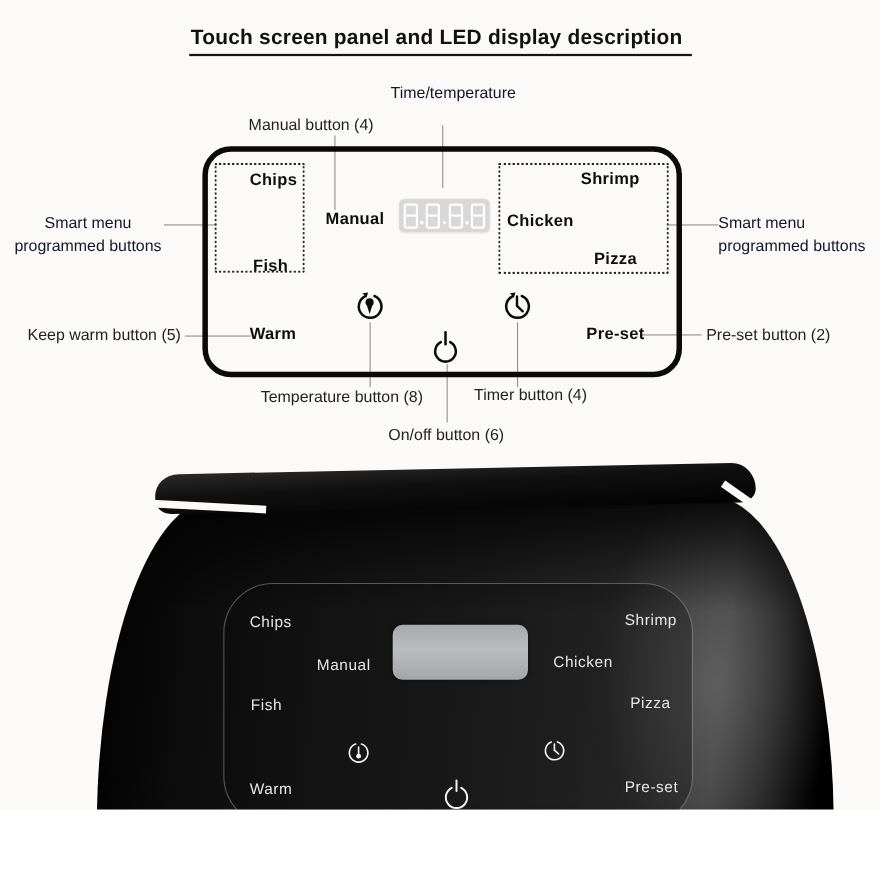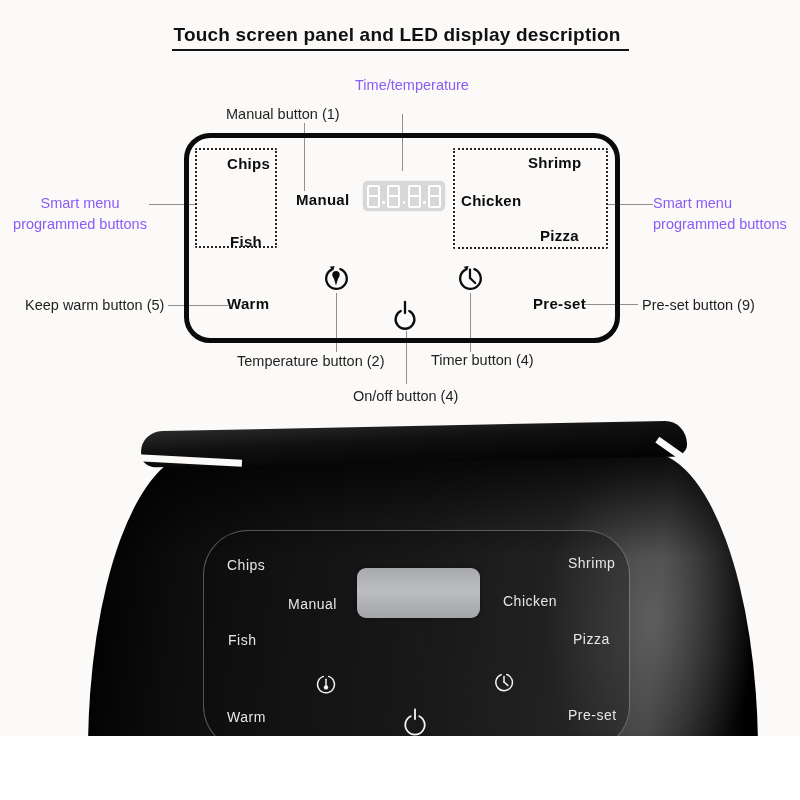--- a/index.html
+++ b/index.html
@@ -23,7 +23,7 @@
   .dash-right{left:453px;top:148px;width:155px;height:101px;}
   .plabel{font-weight:bold;font-size:15px;color:#0d0d0d;white-space:nowrap;letter-spacing:.3px;line-height:1;}
   .ann{font-size:14.5px;color:#1f1f1f;white-space:nowrap;line-height:1;}
-  .ann2{font-size:14.5px;color:#8b5cf6;line-height:21px;}
+  .ann2{font-size:14.5px;color:#0f172a;line-height:21px;}
   .lineh{height:1.3px;background:#8f8f8f;}
   .linev{width:1.3px;background:#8f8f8f;}
   .led{

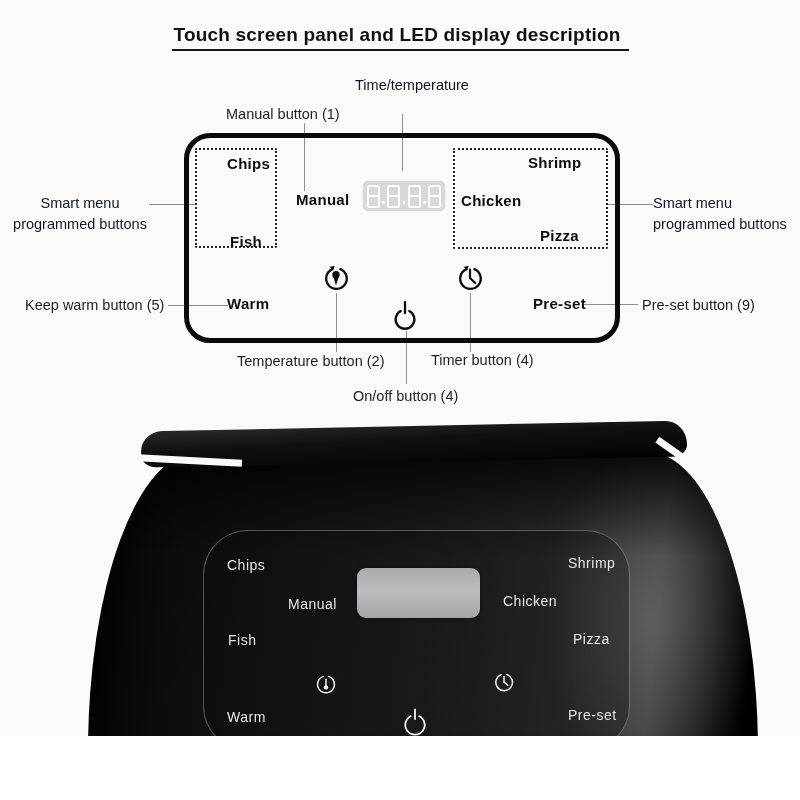--- a/index.html
+++ b/index.html
@@ -130,7 +130,7 @@
   <div class="abs ann2" style="left:342px;top:75px;width:140px;text-align:center">
     <div>Time/temperature</div>
   </div>
-  <div class="abs ann" style="left:226px;top:107px">Manual button (1)</div>
+  <div class="abs ann" style="left:226px;top:107px">Manual button (4)</div>
   <div class="abs ann2" style="left:5px;top:193px;width:150px;text-align:center">
     <div>Smart menu</div>
     <div>programmed buttons</div>

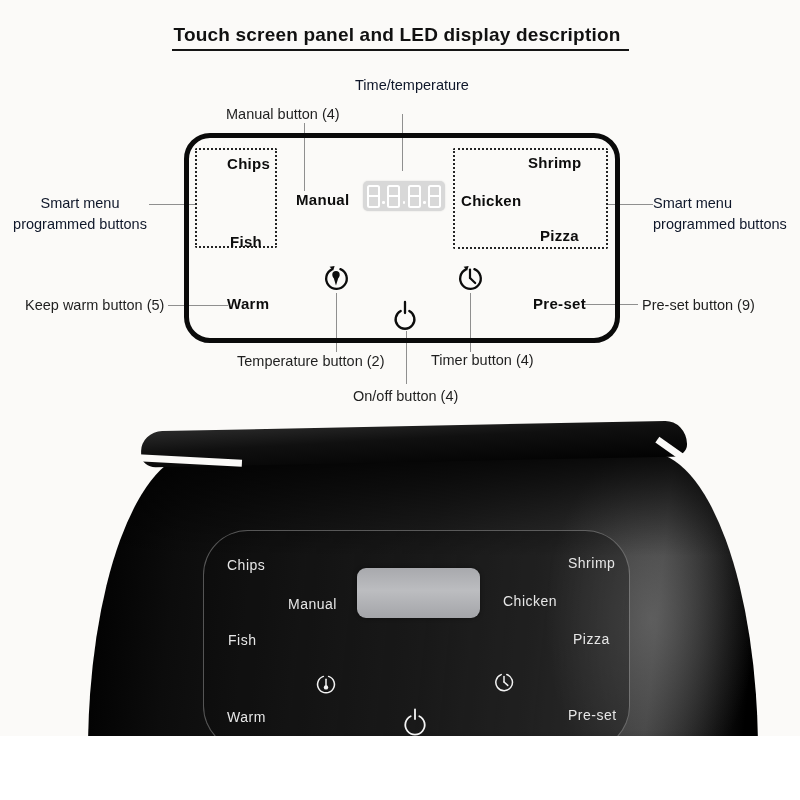--- a/index.html
+++ b/index.html
@@ -140,7 +140,7 @@
     <div>programmed buttons</div>
   </div>
   <div class="abs ann" style="left:25px;top:298px">Keep warm button (5)</div>
-  <div class="abs ann" style="left:642px;top:298px">Pre-set button (9)</div>
+  <div class="abs ann" style="left:642px;top:298px">Pre-set button (2)</div>
   <div class="abs ann" style="left:237px;top:354px">Temperature button (2)</div>
   <div class="abs ann" style="left:431px;top:353px">Timer button (4)</div>
   <div class="abs ann" style="left:353px;top:389px">On/off button (4)</div>

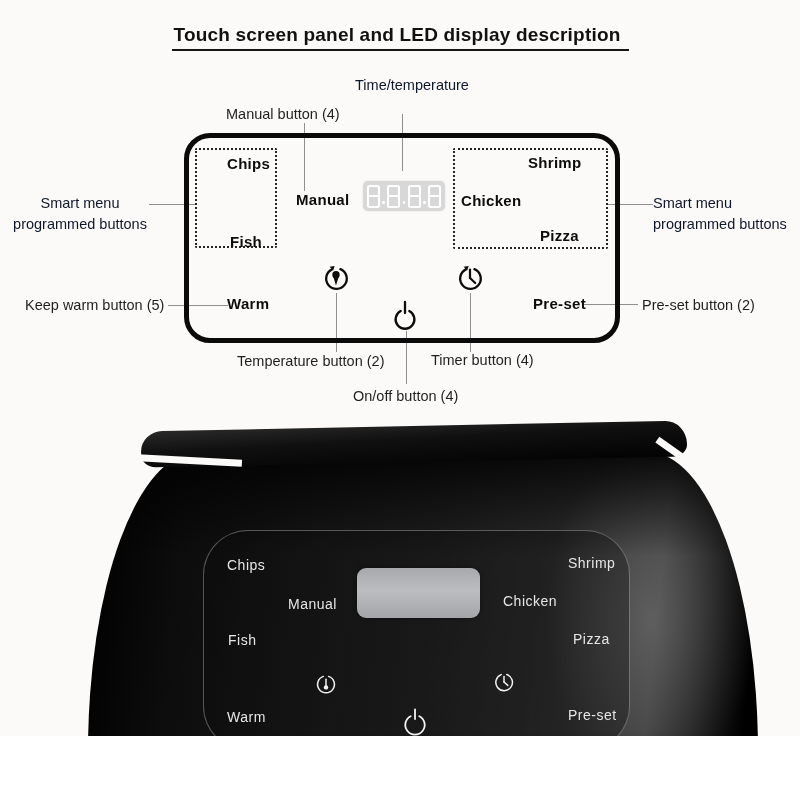--- a/index.html
+++ b/index.html
@@ -141,7 +141,7 @@
   </div>
   <div class="abs ann" style="left:25px;top:298px">Keep warm button (5)</div>
   <div class="abs ann" style="left:642px;top:298px">Pre-set button (2)</div>
-  <div class="abs ann" style="left:237px;top:354px">Temperature button (2)</div>
+  <div class="abs ann" style="left:237px;top:354px">Temperature button (8)</div>
   <div class="abs ann" style="left:431px;top:353px">Timer button (4)</div>
   <div class="abs ann" style="left:353px;top:389px">On/off button (4)</div>
 

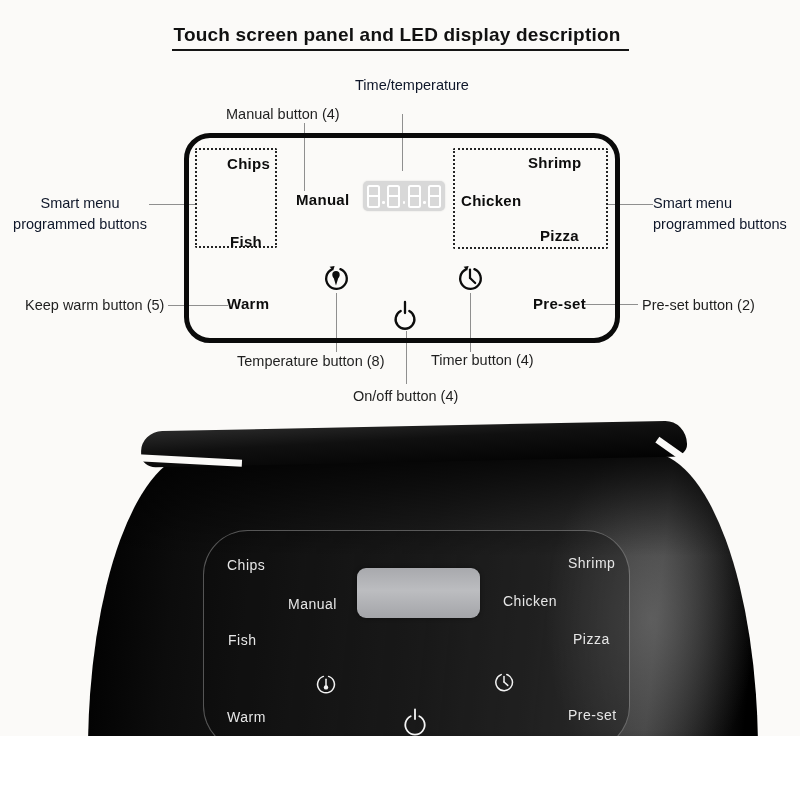--- a/index.html
+++ b/index.html
@@ -143,7 +143,7 @@
   <div class="abs ann" style="left:642px;top:298px">Pre-set button (2)</div>
   <div class="abs ann" style="left:237px;top:354px">Temperature button (8)</div>
   <div class="abs ann" style="left:431px;top:353px">Timer button (4)</div>
-  <div class="abs ann" style="left:353px;top:389px">On/off button (4)</div>
+  <div class="abs ann" style="left:353px;top:389px">On/off button (6)</div>
 
   <div class="abs fryer-body"></div>
   <div class="abs bottom-curve"></div>

